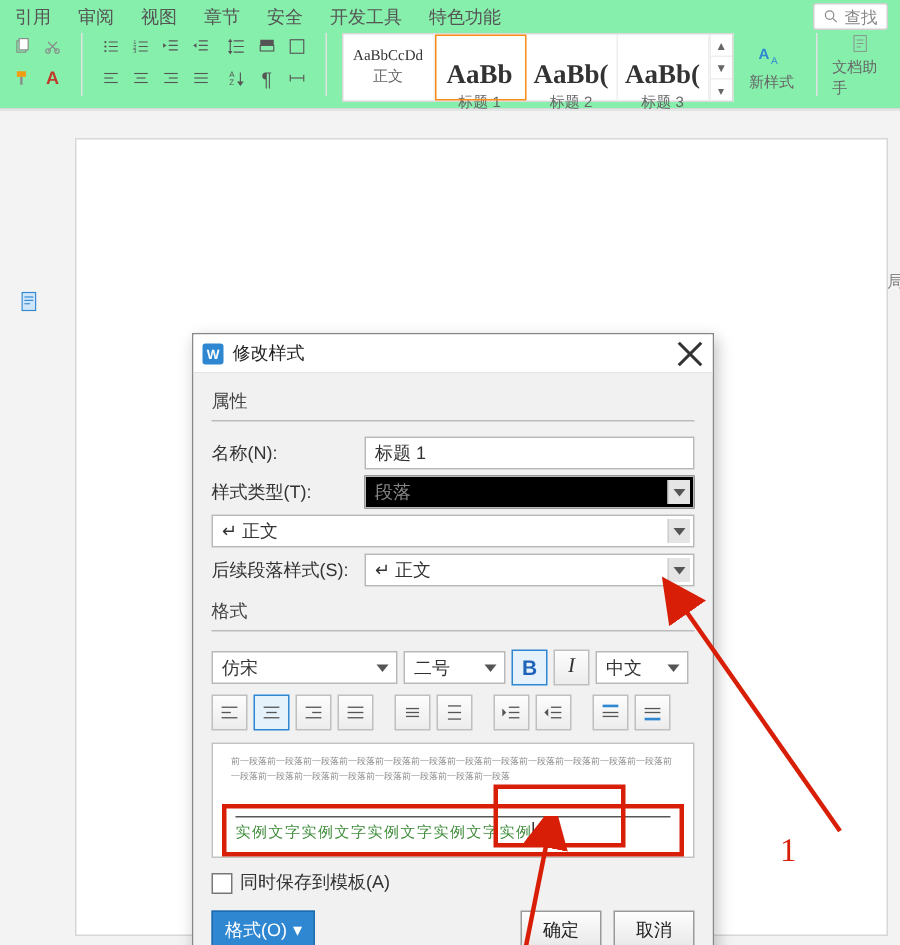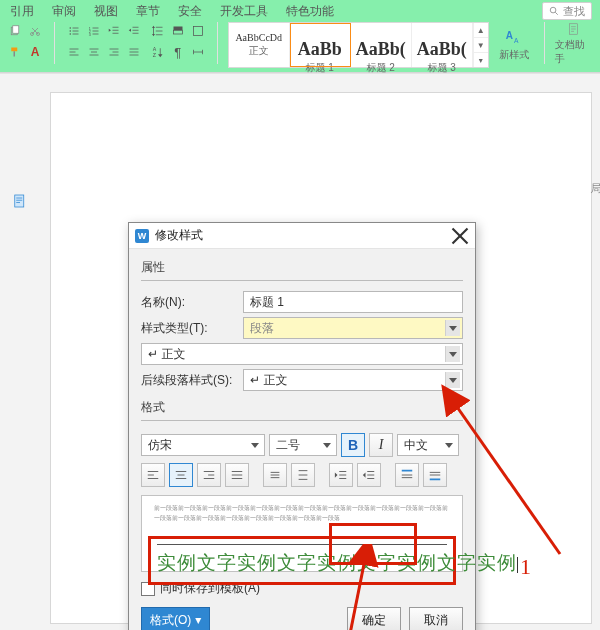--- a/index.html
+++ b/index.html
@@ -209,7 +209,7 @@
     position: relative;
     color: #333;
   }
-  .form-field.disabled { background: #fef9c3; color: #888; }
+  .form-field.disabled { background: #000000; color: #888; }
   .dd-caret {
     position: absolute; right: 2px; top: 2px;
     width: 14px; height: 16px;

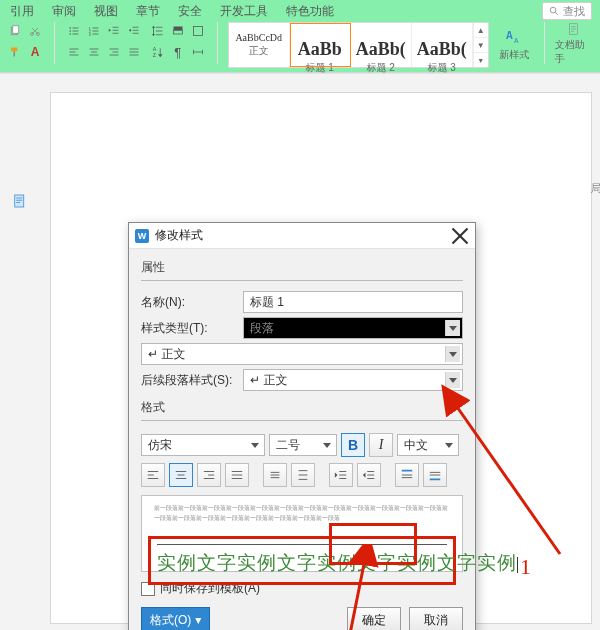--- a/index.html
+++ b/index.html
@@ -277,7 +277,7 @@
     margin: 2px 0 3px 0;
   }
   .preview .sample-big {
-    font-size: 19px;
+    font-size: 10px;
     font-family: "FangSong","STFangsong","SimSun",serif;
     color: #3e8c3a;
     letter-spacing: 1px;

